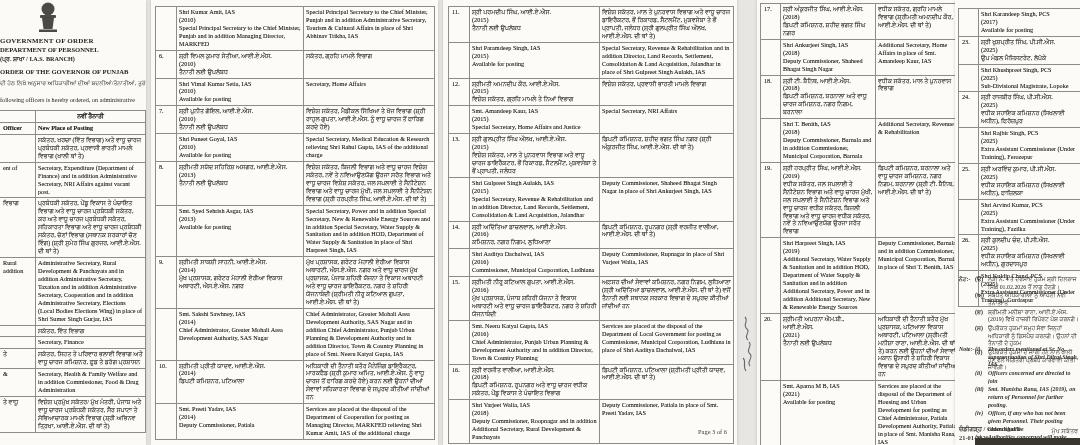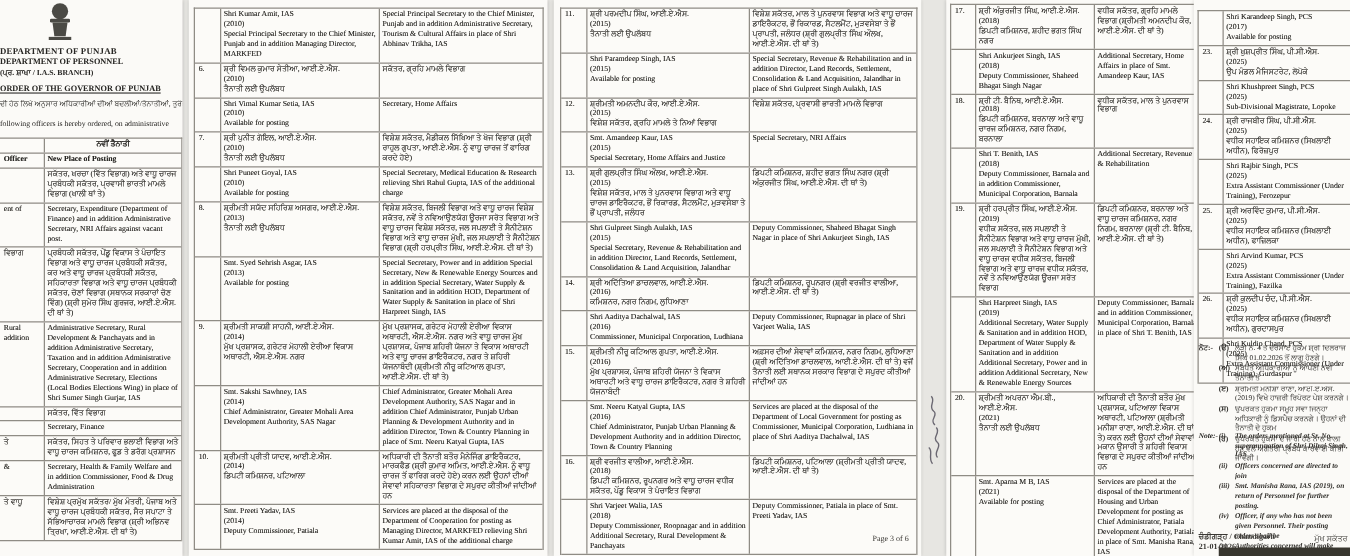--- a/index.html
+++ b/index.html
@@ -50,7 +50,7 @@
         </g>
       </svg>
     </div>
-    <div class="hl b" style="top:37px;font-size:7px;letter-spacing:.2px">DEPARTMENT OF PUNJAB</div>
+    <div class="hl b" style="top:37px;font-size:7px;letter-spacing:.2px">GOVERNMENT OF ORDER</div>
     <div class="hl b" style="top:46px;font-size:6.6px">DEPARTMENT OF PERSONNEL</div>
     <div class="hl b" style="top:55px;font-size:6.2px">(ਪ੍ਰ. ਸ਼ਾਖਾ / I.A.S. BRANCH)</div>
     <div class="hl b u" style="top:68px;font-size:6.6px">ORDER OF THE GOVERNOR OF PUNJAB</div>

